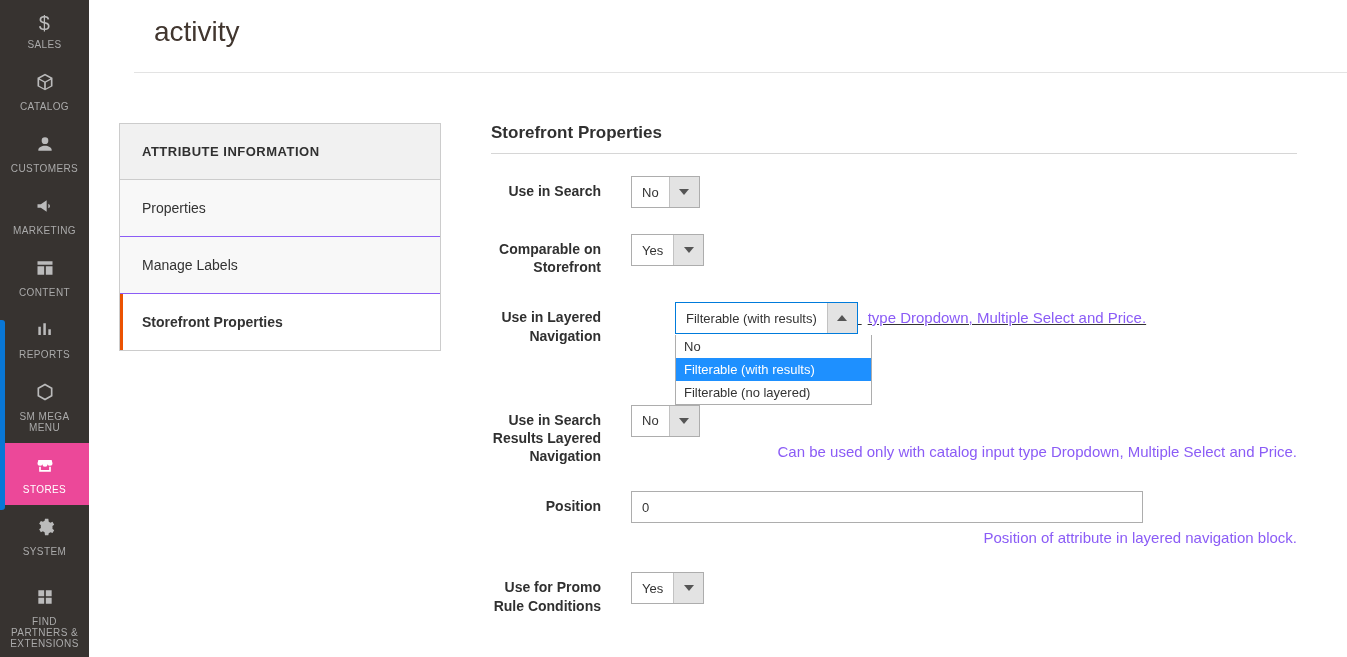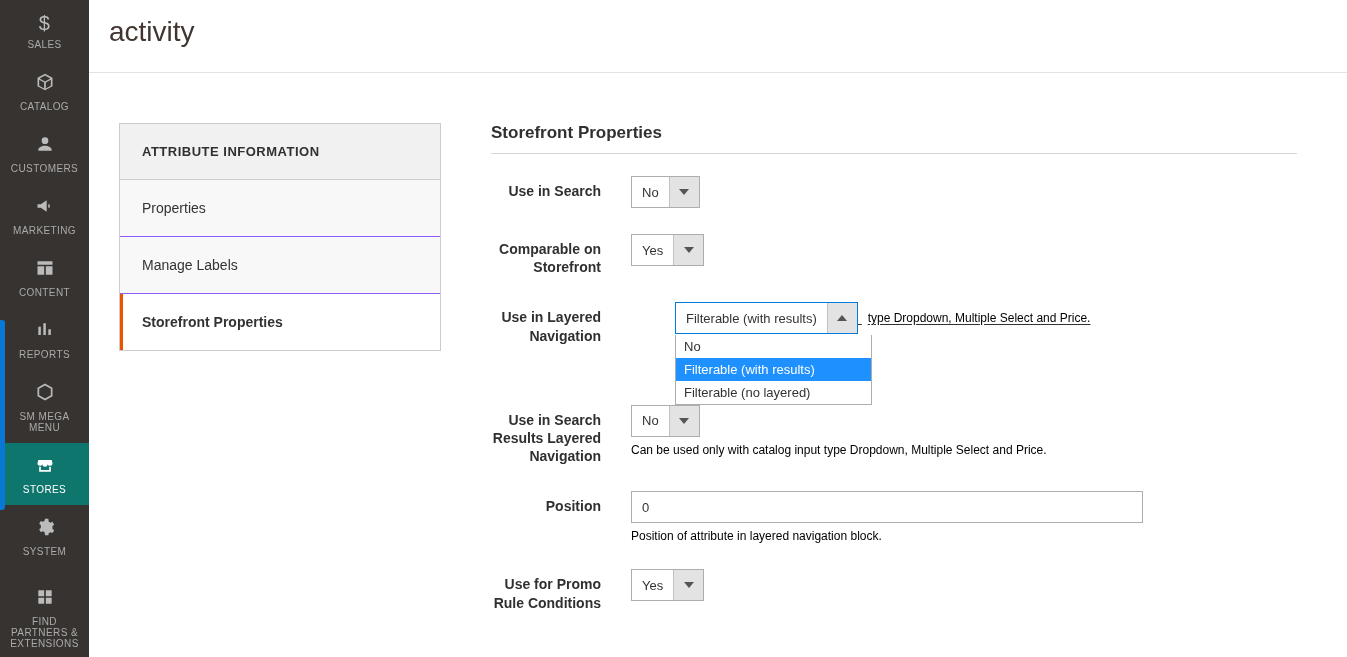--- a/index.html
+++ b/index.html
@@ -69,6 +69,7 @@
     justify-content: space-between;
     padding: 16px 20px 24px 20px;
     border-bottom: 1px solid #e3e3e3;
+    margin-left: 45px;
   }
   .page-title {
     font-size: 28px;

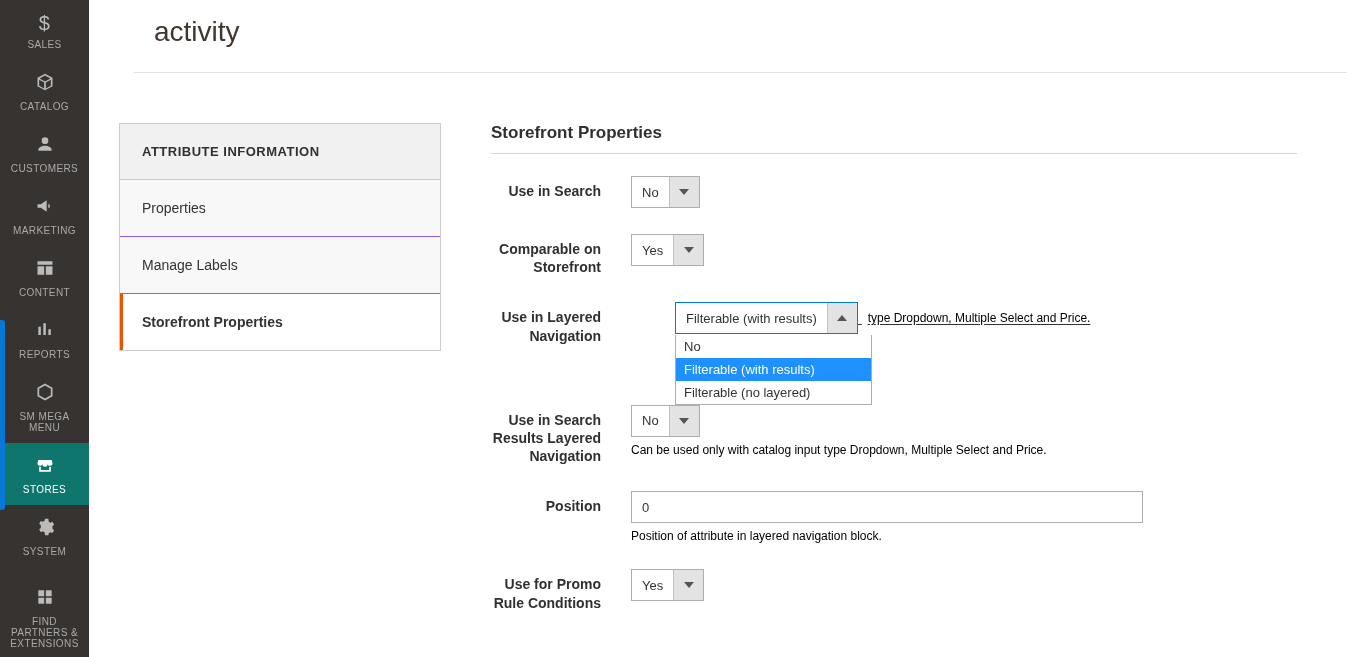--- a/index.html
+++ b/index.html
@@ -174,9 +174,10 @@
   }
   .field-control { flex: 1; }
   .field-note {
-    font-size: 12px;
-    color: #000000;
+    font-size: 15px;
+    color: #8b5cf6;
     margin-top: 6px;
+    text-align: right;
   }
 
   

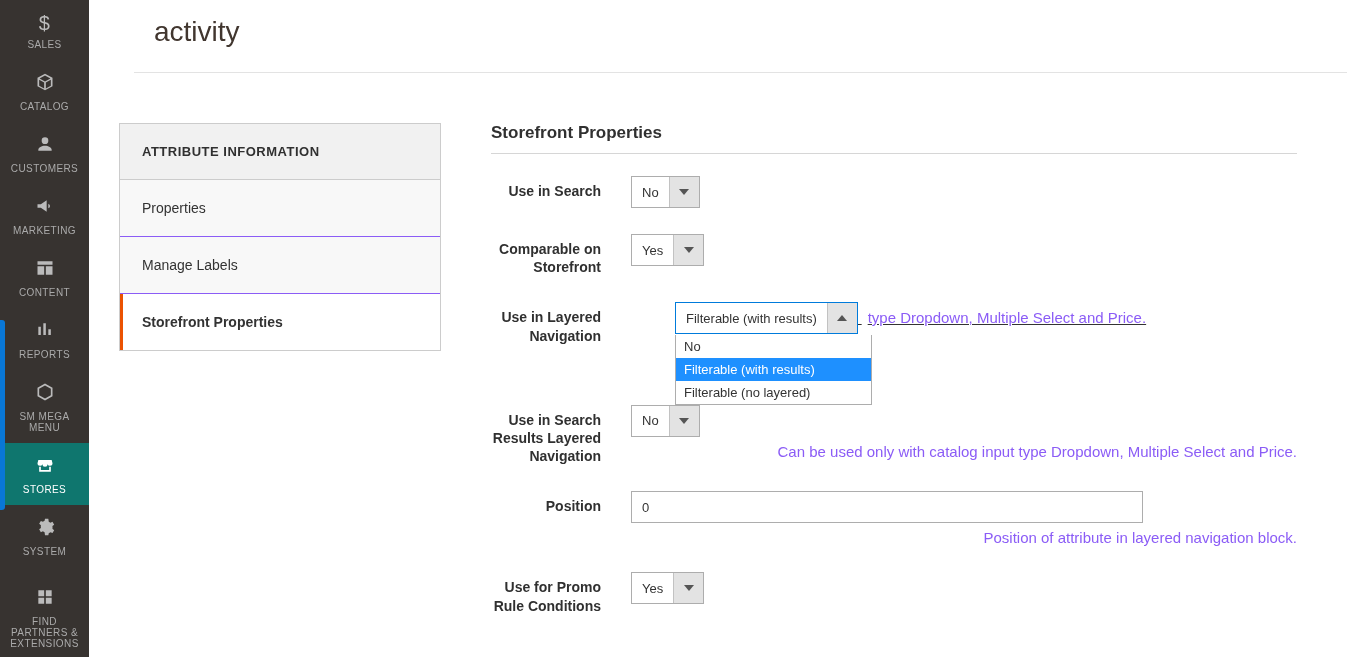--- a/index.html
+++ b/index.html
@@ -42,7 +42,7 @@
     margin-bottom: 4px;
     color: #bbb;
   }
-  .sidebar-item.active { background: #0f766e; color: #fff; }
+  .sidebar-item.active { background: #ec4899; color: #fff; }
   .sidebar-item.active .icon { color: #fff; }
   .sidebar-sep { height: 1px; background: #4c4643; margin: 4px 10px; }
   .sidebar-edge {

